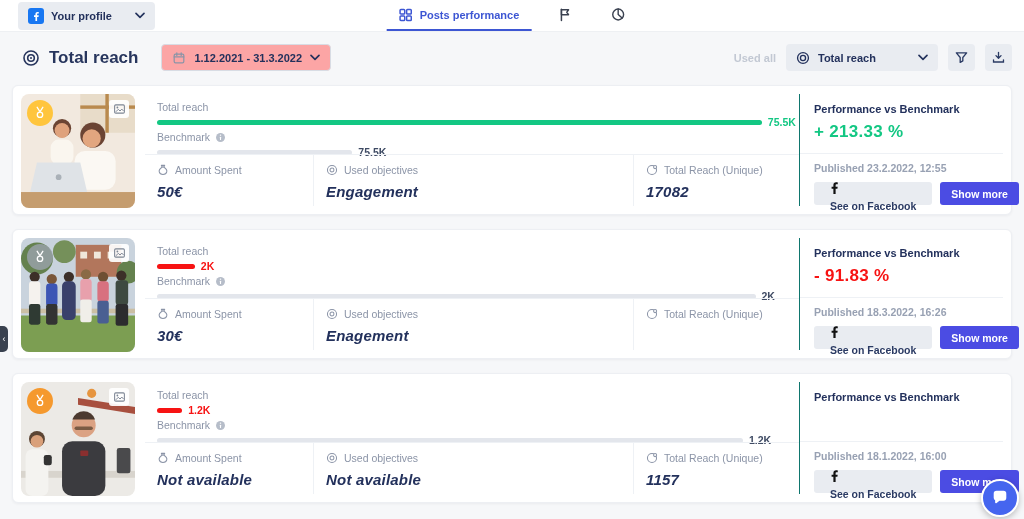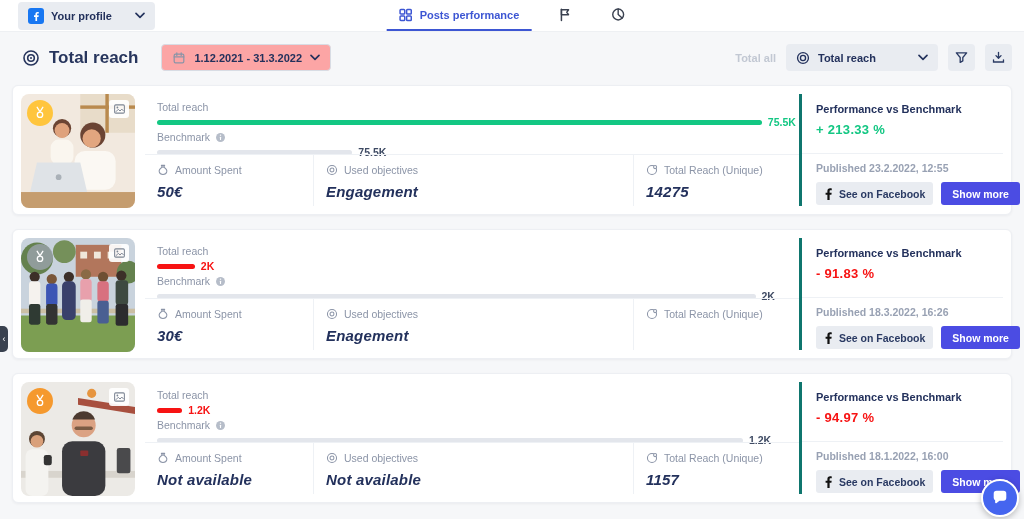--- a/index.html
+++ b/index.html
@@ -150,7 +150,7 @@
   </div>
 
   <div class="tb-right">
-    <span class="clear-all">Total all</span>
+    <span class="clear-all">Used all</span>
     <div class="metric-select">
       <span>
         <svg width="14" height="14" viewBox="0 0 18 18">

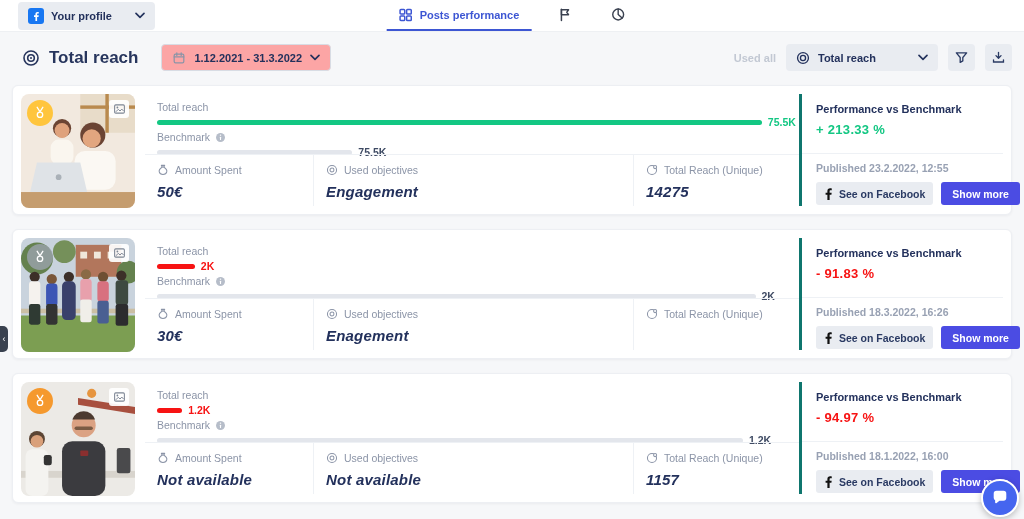--- a/index.html
+++ b/index.html
@@ -55,7 +55,7 @@
   .stat-label{font-size:10.5px;color:var(--gray_label);display:flex;align-items:center;gap:6px;}
   .stat-value{font-size:15px;font-weight:bold;color:var(--navy);margin-top:7px;letter-spacing:.2px;font-style:italic;}
 
-  .side{width:204px;flex-shrink:0;border-left:3px solid #0f766e;display:flex;flex-direction:column;}
+  .side{width:204px;flex-shrink:0;border-left:1px solid #0f766e;display:flex;flex-direction:column;}
   .perf{height:60px;border-bottom:1px solid #eef1f5;padding:9px 14px 0 14px;}
   .perf-title{font-size:11px;font-weight:bold;color:var(--navy);}
   .perf-value{font-size:13px;font-weight:800;margin-top:7px;letter-spacing:.3px;}

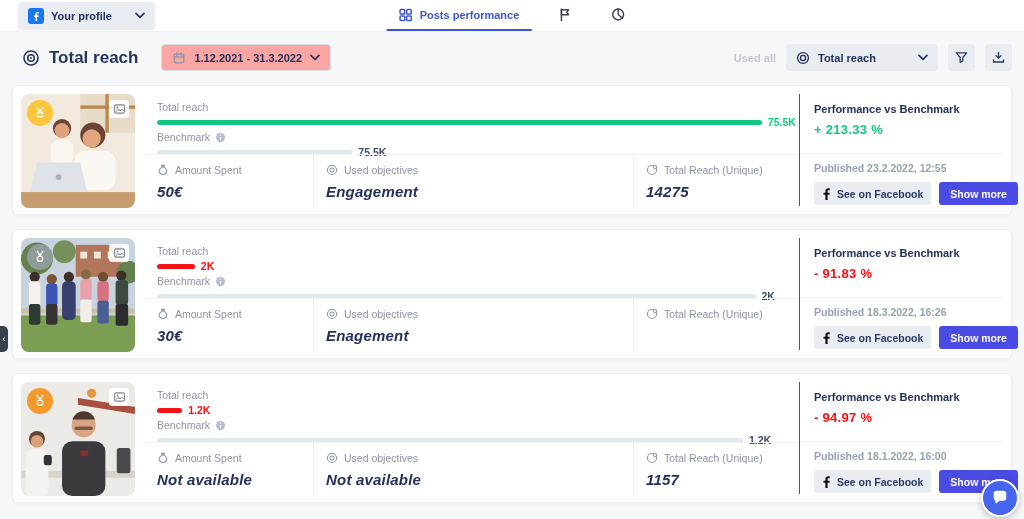--- a/index.html
+++ b/index.html
@@ -58,7 +58,7 @@
   .side{width:204px;flex-shrink:0;border-left:1px solid #0f766e;display:flex;flex-direction:column;}
   .perf{height:60px;border-bottom:1px solid #eef1f5;padding:9px 14px 0 14px;}
   .perf-title{font-size:11px;font-weight:bold;color:var(--navy);}
-  .perf-value{font-size:13px;font-weight:800;margin-top:7px;letter-spacing:.3px;}
+  .perf-value{font-size:17px;font-weight:800;margin-top:7px;letter-spacing:.3px;}
   .perf-value.c-green{color:var(--green);} .perf-value.c-red{color:var(--red);}
   .pub{padding:8px 14px 0 14px;}
   .pub-date{font-size:10.5px;font-weight:600;color:#98a1b3;}

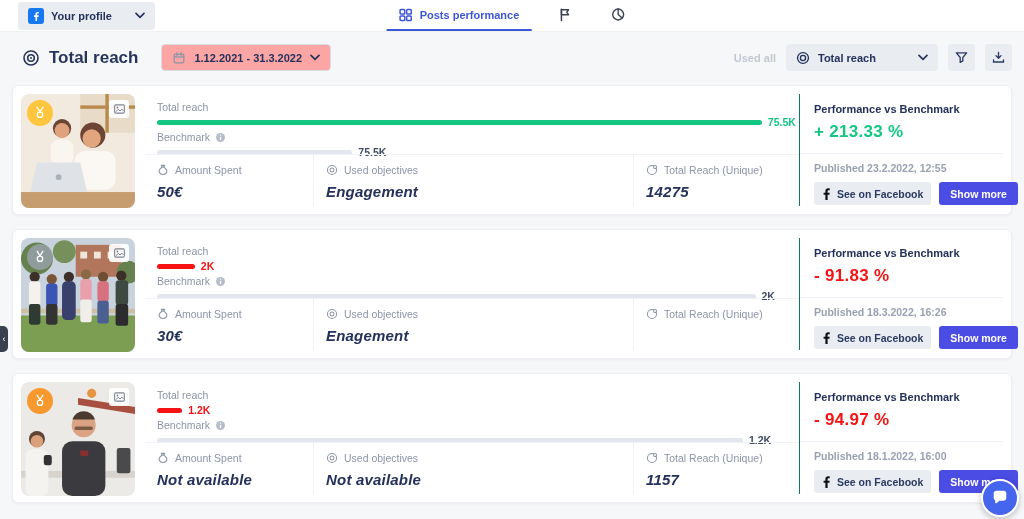--- a/index.html
+++ b/index.html
@@ -275,7 +275,7 @@
               </span>
             <span>Total Reach (Unique)</span>
           </div>
-          <div class="stat-value">14275</div>
+          <div class="stat-value">17082</div>
         </div>
       </div>
     </div>

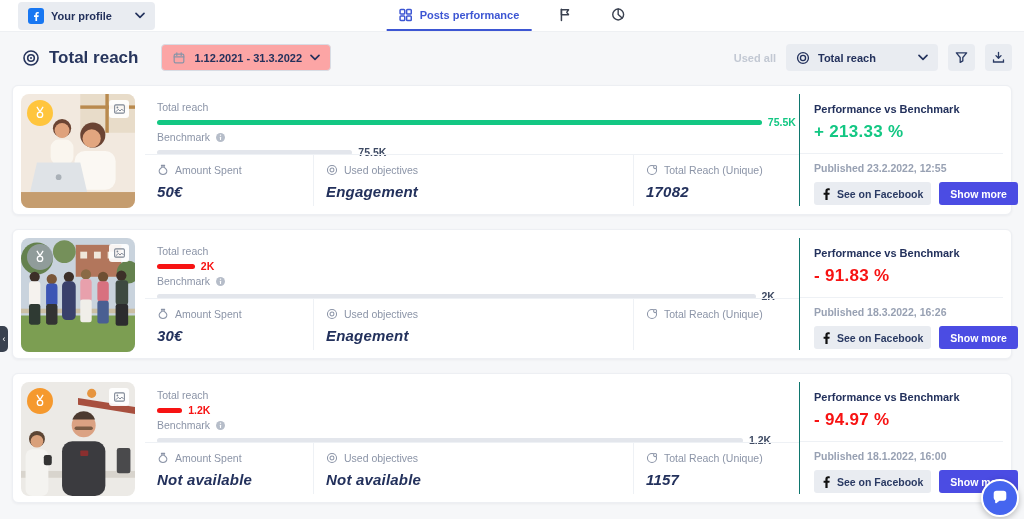--- a/index.html
+++ b/index.html
@@ -63,7 +63,7 @@
   .pub{padding:8px 14px 0 14px;}
   .pub-date{font-size:10.5px;font-weight:600;color:#98a1b3;}
   .btn-row{display:flex;gap:8px;margin-top:8px;}
-  .fb-btn{height:23px;padding:0 8px;background:var(--btn_gray);border:none;border-radius:3px;font-size:10.5px;font-weight:bold;color:#2a3a63;display:flex;align-items:center;gap:6px;cursor:pointer;white-space:nowrap;}
+  .fb-btn{height:23px;padding:0 16px;background:var(--btn_gray);border:none;border-radius:3px;font-size:10.5px;font-weight:bold;color:#2a3a63;display:flex;align-items:flex-start;gap:6px;cursor:pointer;white-space:nowrap;flex-direction:column;}
   .more-btn{height:23px;padding:0 11px;background:var(--indigo);border:none;border-radius:3px;font-size:10.5px;font-weight:bold;color:#fff;cursor:pointer;white-space:nowrap;}
 
   .edge-handle{position:fixed;left:0;top:326px;width:8px;height:26px;background:#39414f;border-radius:0 5px 5px 0;display:flex;align-items:center;justify-content:center;color:#fff;font-size:9px;cursor:pointer;}

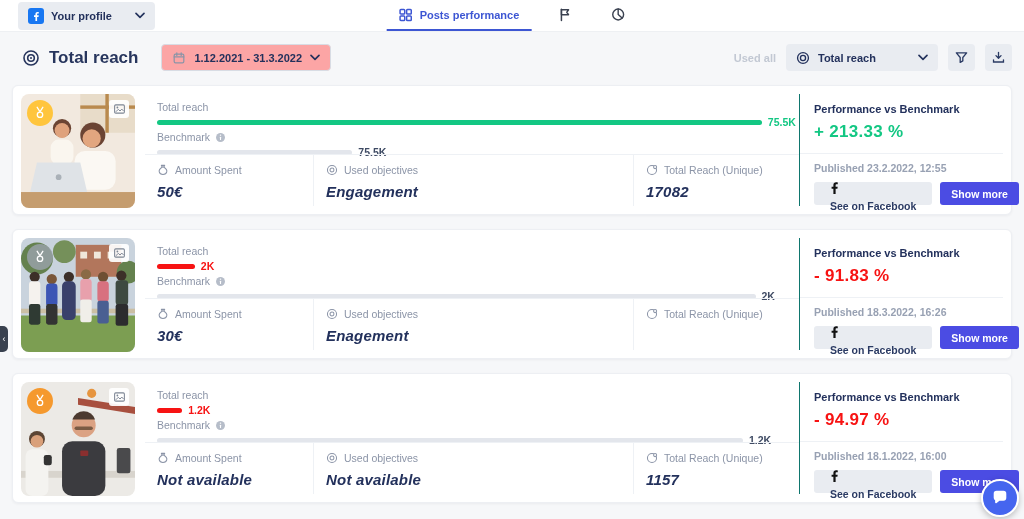--- a/index.html
+++ b/index.html
@@ -533,7 +533,6 @@
     <aside class="side">
       <div class="perf">
         <div class="perf-title">Performance vs Benchmark</div>
-        <div class="perf-value c-red">- 94.97 %</div>
       </div>
       <div class="pub">
         <div class="pub-date">Published 18.1.2022, 16:00</div>

